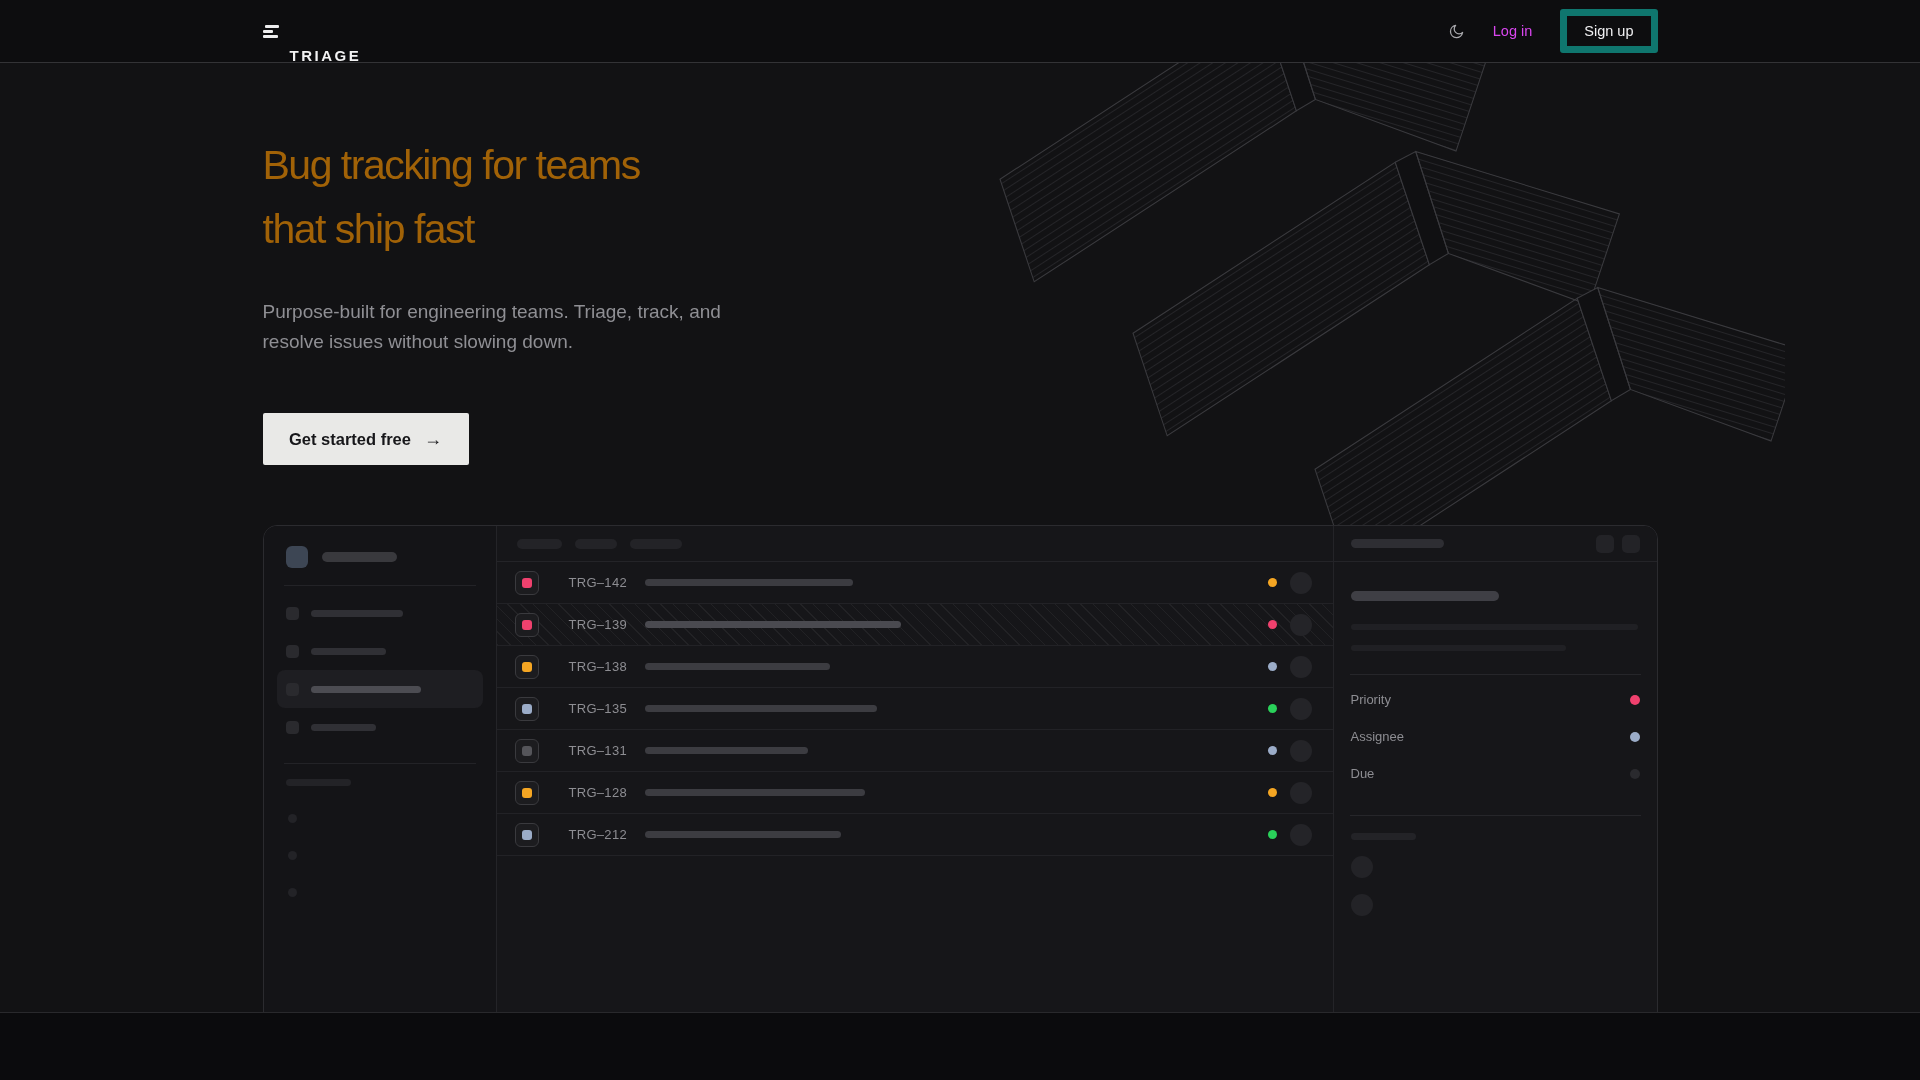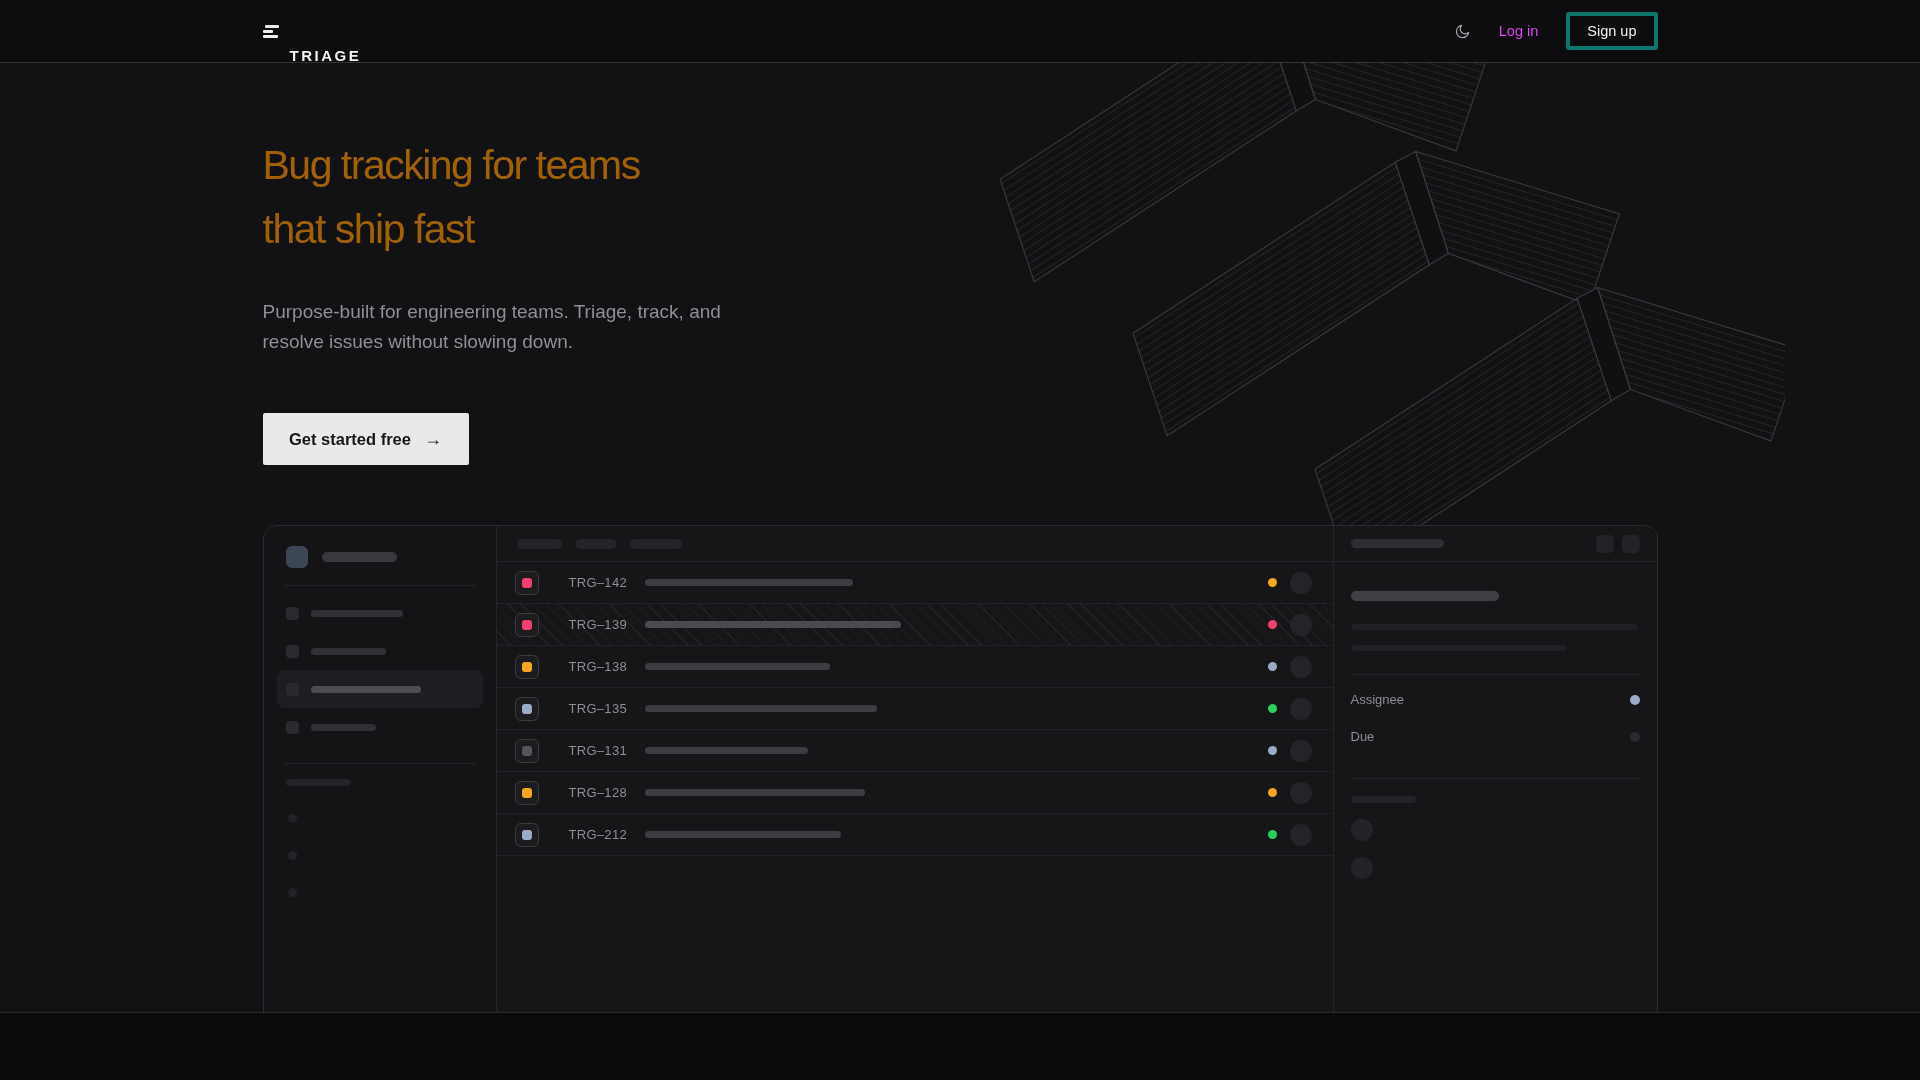--- a/index.html
+++ b/index.html
@@ -21,7 +21,7 @@
   .nav-right { margin-left:auto; display:flex; align-items:center; gap:28px; }
   .moon-btn { background:none; border:none; cursor:pointer; display:flex; align-items:center; }
   .login { color:#d946ef; font-size:14.5px; text-decoration:none; }
-  .signup { background:transparent; border:4px solid #0f766e; color:#f0f0f2; font-size:14.5px;
+  .signup { background:transparent; border:7px solid #0f766e; color:#f0f0f2; font-size:14.5px;
             padding:7px 17px; border-radius:3px; cursor:pointer; }
 
   

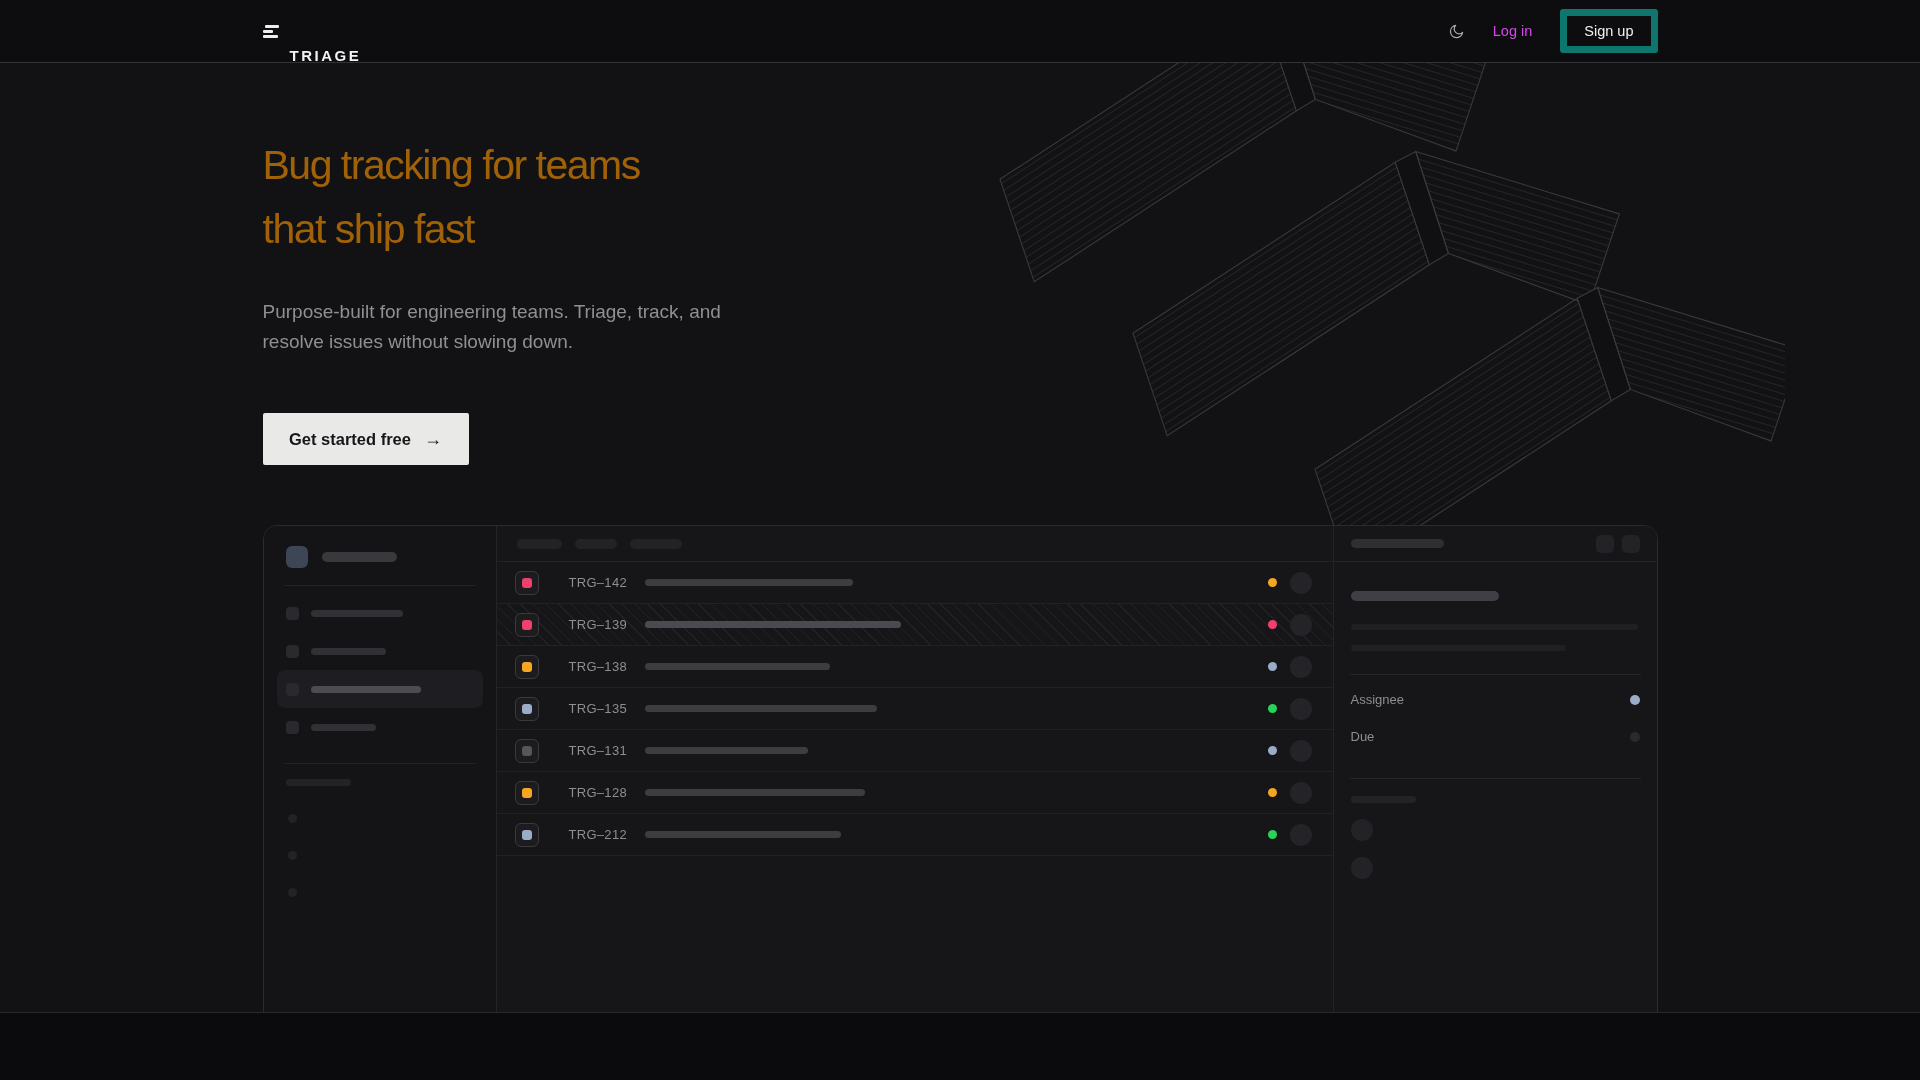--- a/index.html
+++ b/index.html
@@ -280,6 +280,10 @@
           <div class="p-div"></div>
           <div>
               <div class="field">
+                <span class="field-label">Priority</span>
+                <span class="field-dot" style="background: rgb(240, 65, 110);"></span>
+              </div>
+              <div class="field">
                 <span class="field-label">Assignee</span>
                 <span class="field-dot" style="background: rgb(155, 172, 200);"></span>
               </div>

